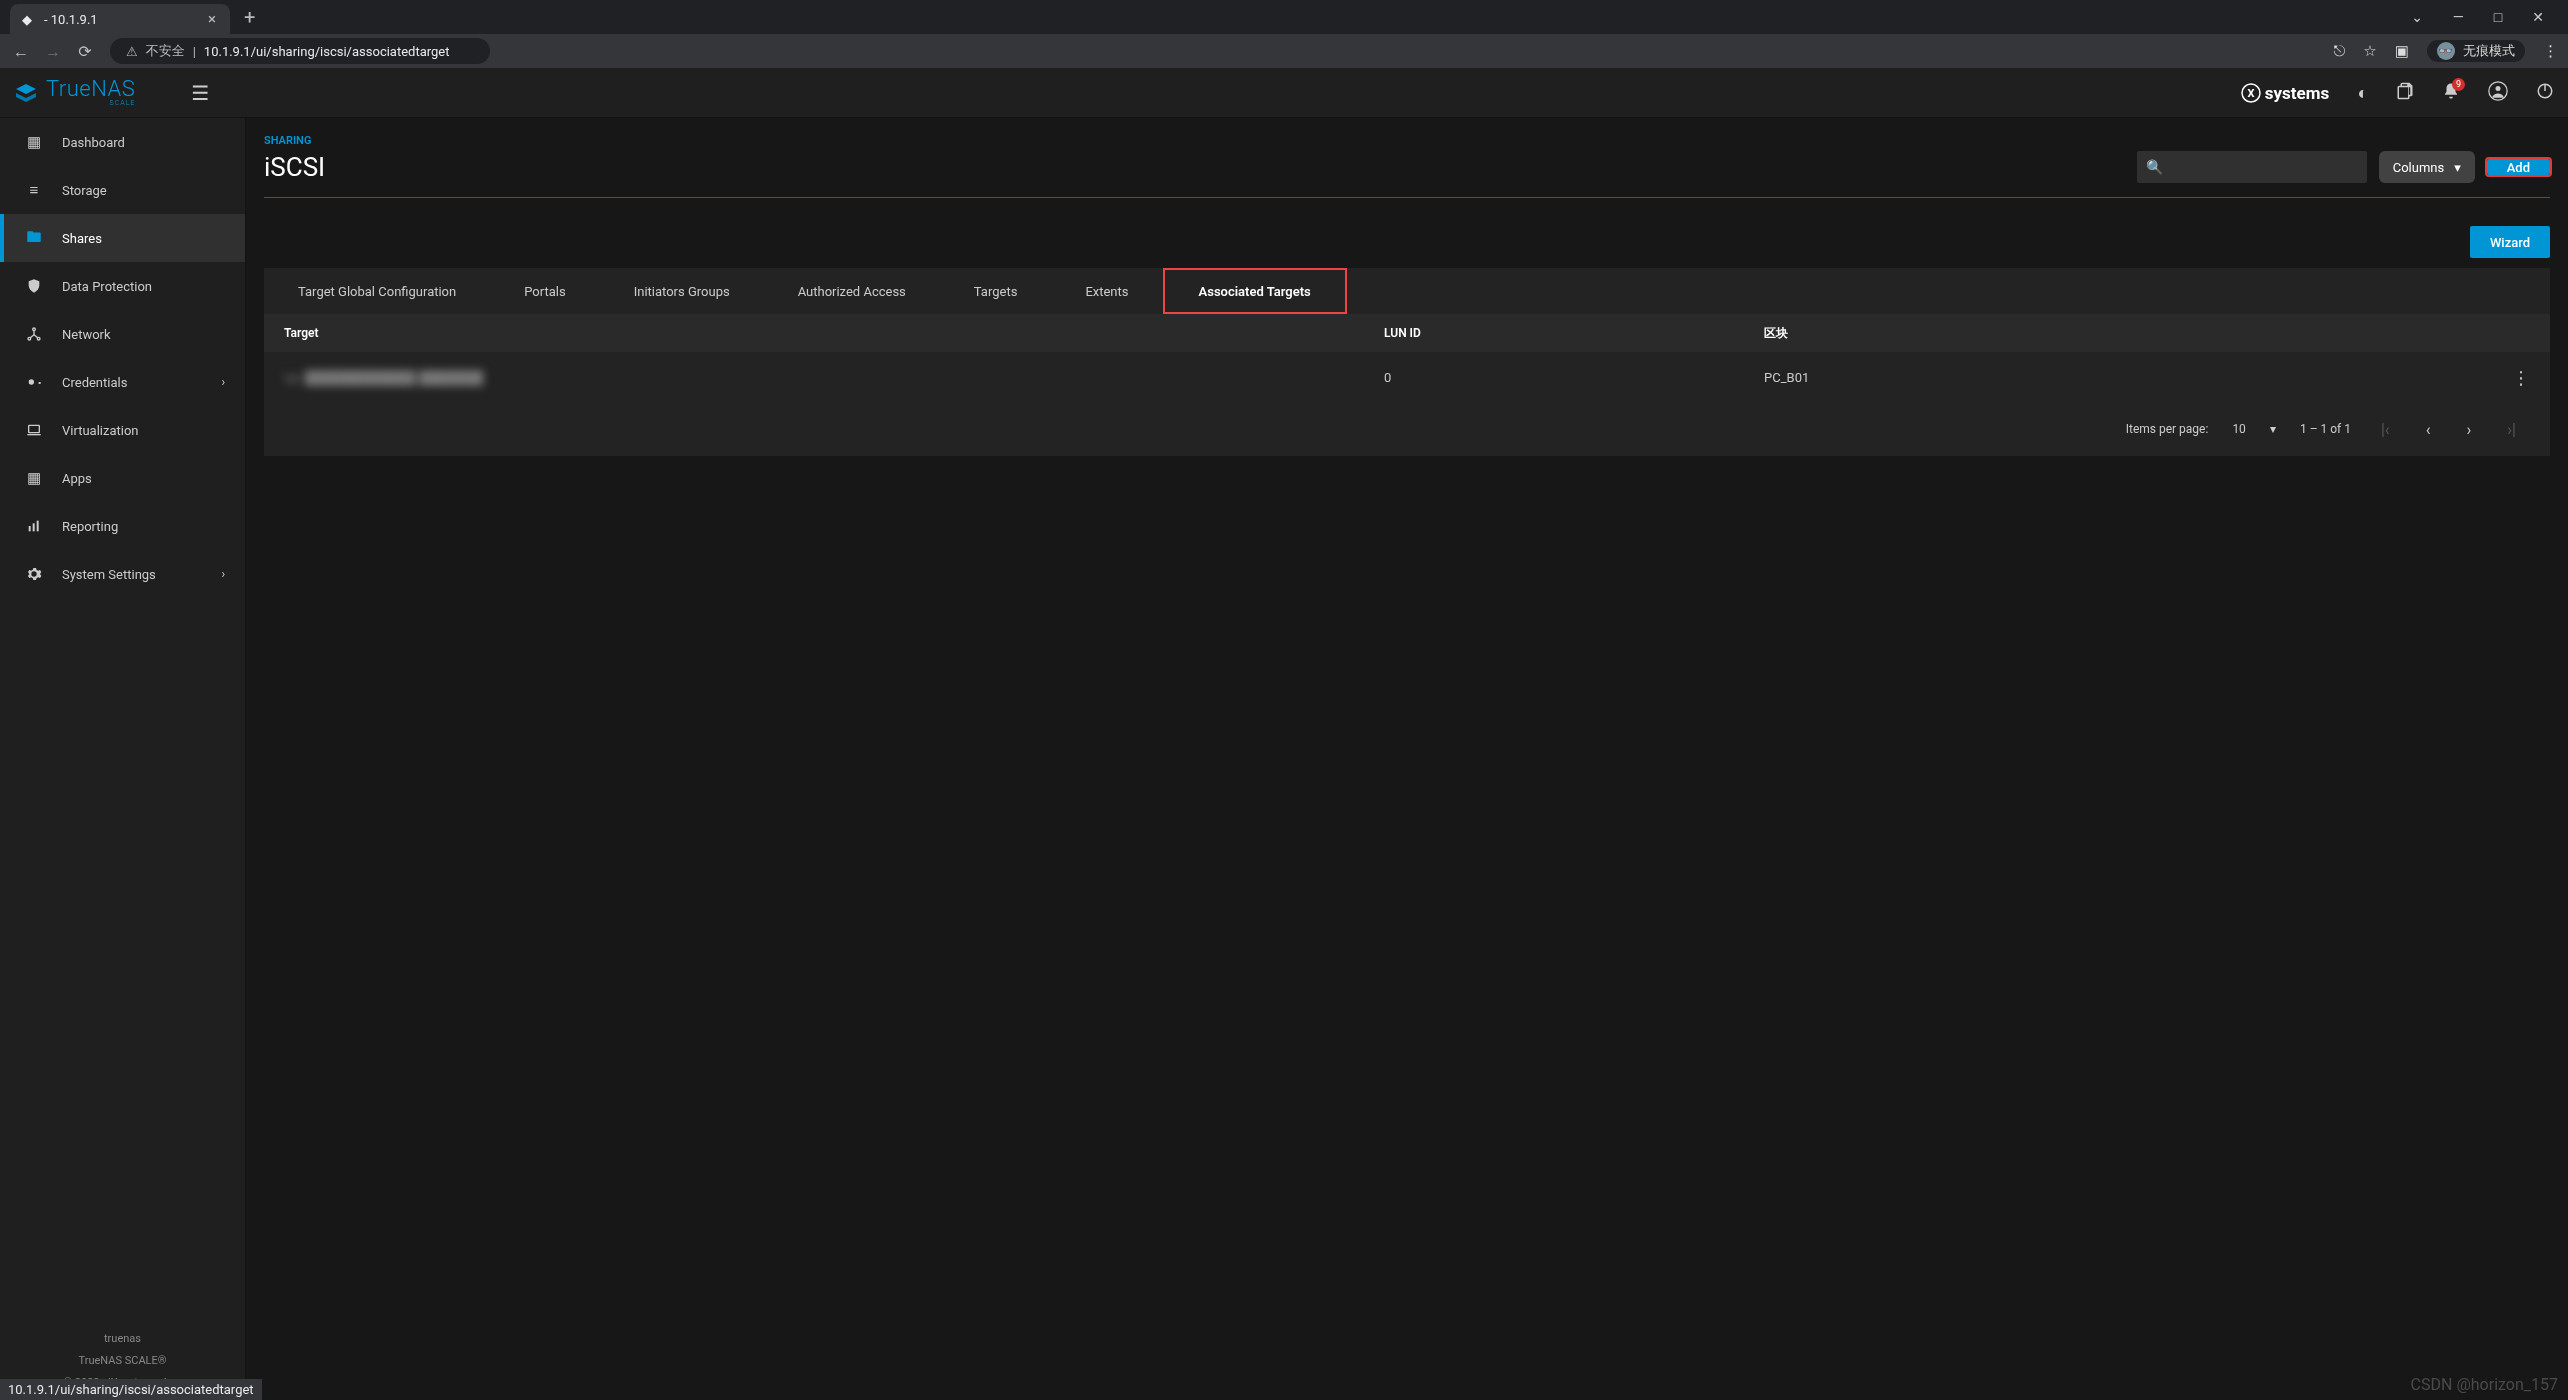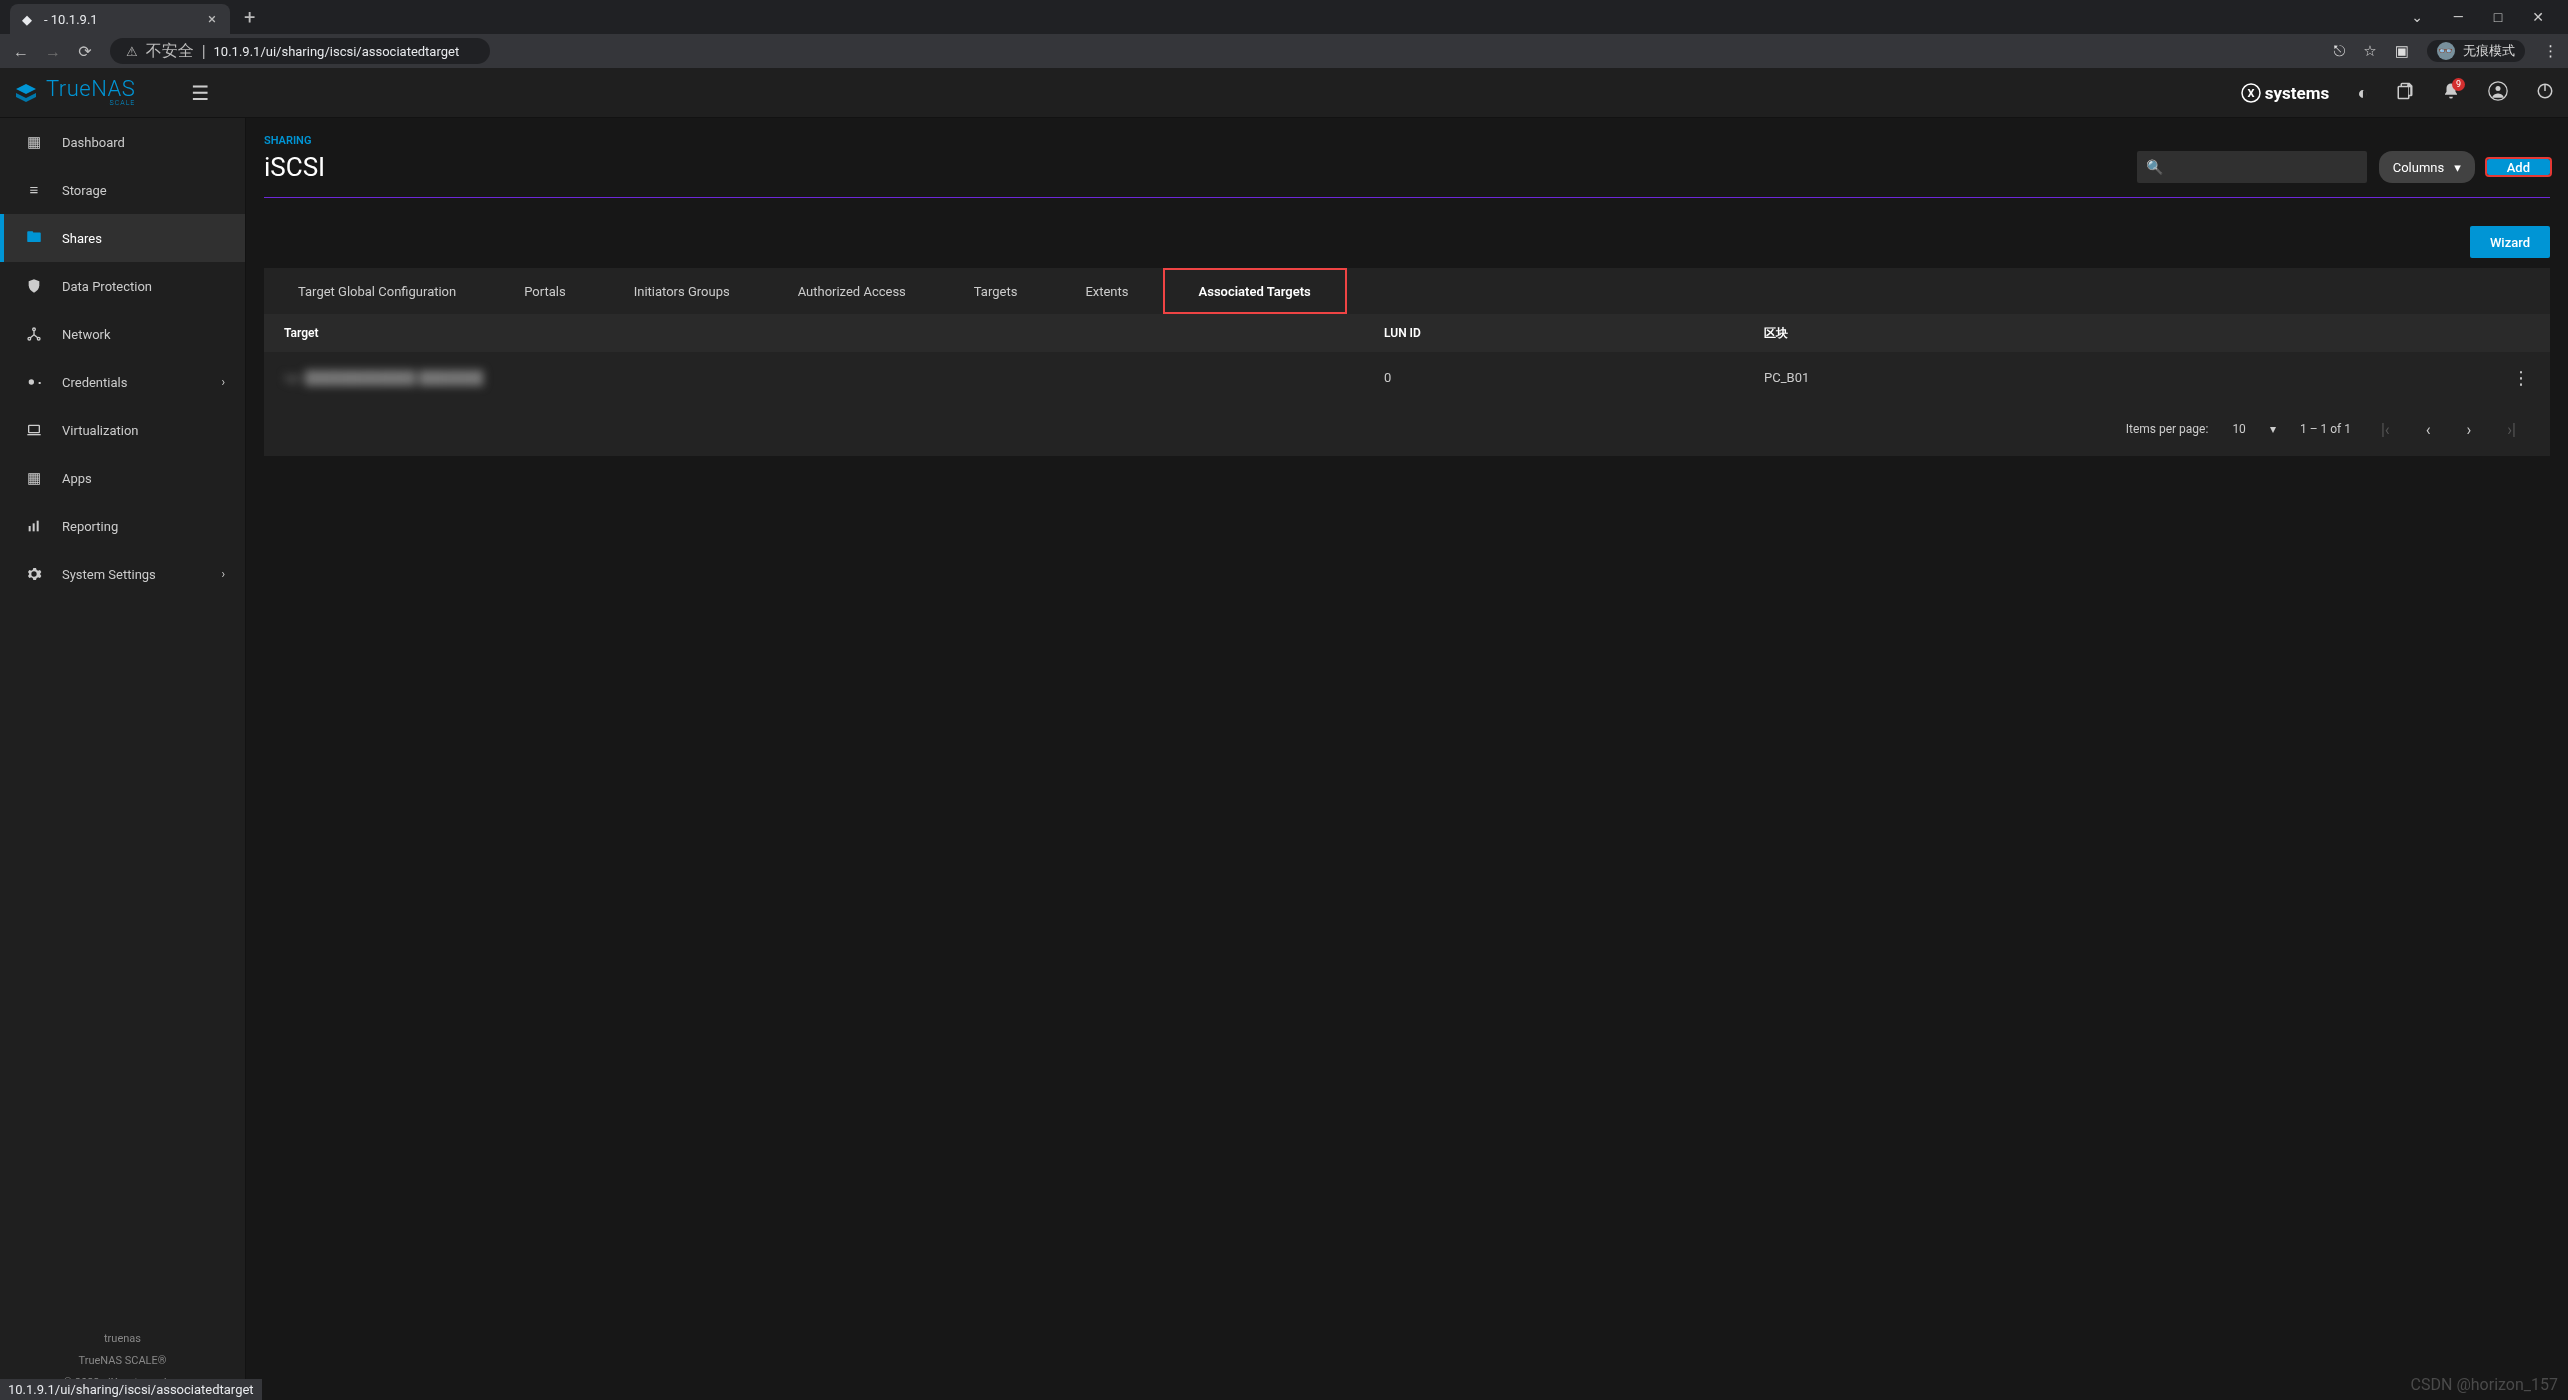--- a/index.html
+++ b/index.html
@@ -18,7 +18,7 @@
 .nav-ico { width: 22px; height: 22px; display: flex; align-items: center; justify-content: center; color: #bdbdbd; cursor: pointer; }
 .nav-ico.dim { color: #6f6f6f; }
 .addr-bar { flex: 0 0 auto; display: flex; align-items: center; gap: 8px; background: #202124; border-radius: 20px; height: 26px; padding: 0 16px; color: #bbb; font-size: 13px; margin-left: 4px; min-width: 380px; }
-.addr-sec { color: #bbb; font-size: 16px; }
+.addr-sec { color: #bbb; font-size: 13px; }
 .addr-url { color: #e8eaed; }
 .chrome-right { margin-left: auto; display: flex; align-items: center; gap: 18px; color: #ddd; font-size: 15px; }
 .guest-chip { display: flex; align-items: center; gap: 8px; background: #202124; border-radius: 14px; padding: 2px 10px; font-size: 13px; }

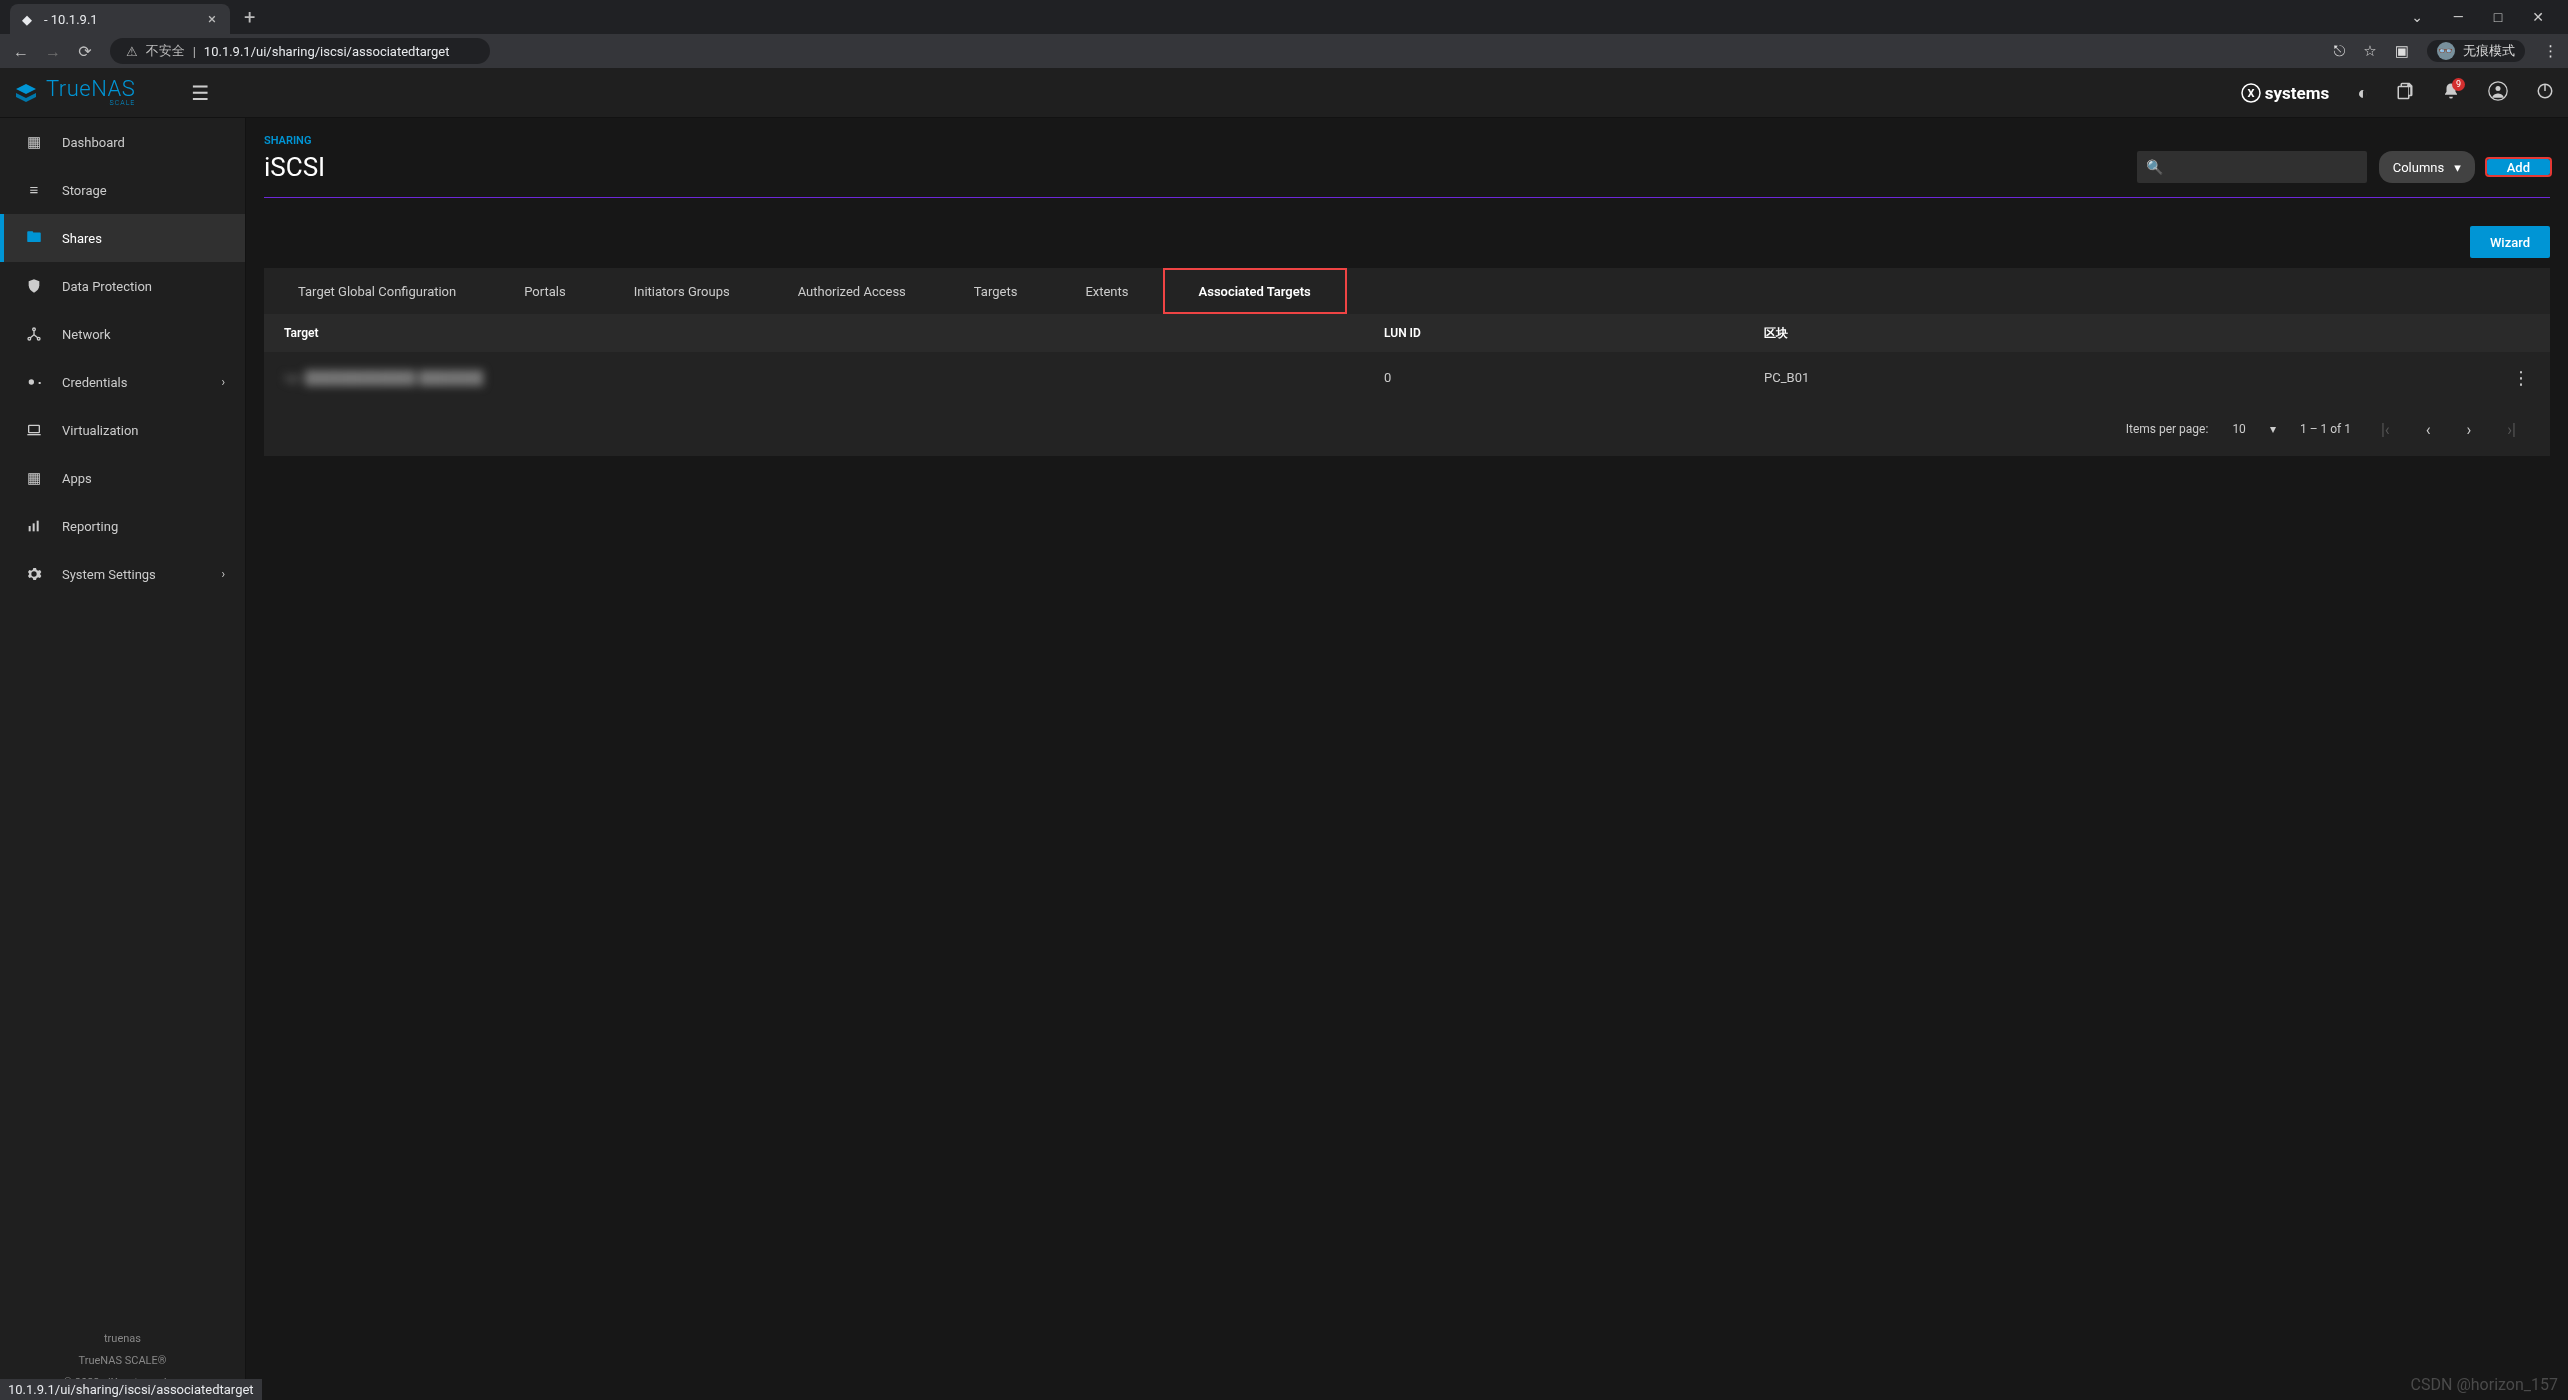--- a/index.html
+++ b/index.html
@@ -58,7 +58,7 @@
 .search-box { display: flex; align-items: center; background: #303030; height: 32px; border-radius: 2px; padding: 0 10px; width: 230px; }
 .search-box input { background: transparent; border: none; outline: none; color: #fff; width: 100%; }
 .search-box .sico { font-size: 14px; color: #ccc; }
-.columns-btn { background: #424242; color: #fff; height: 32px; padding: 0 14px; border: none; border-radius: 13px; font-size: 13px; display: flex; align-items: center; gap: 10px; cursor: pointer; }
+.columns-btn { background: #424242; color: #fff; height: 32px; padding: 0 14px; border: none; border-radius: 6px; font-size: 13px; display: flex; align-items: center; gap: 10px; cursor: pointer; }
 .add-btn { background: #0095d5; color: #fff; height: 16px; padding: 0 20px; border: none; border-radius: 2px; font-size: 13px; font-weight: 500; cursor: pointer; outline: 2px solid #e53935; outline-offset: 0; }
 
 .wizard-row { display: flex; justify-content: flex-end; margin-top: 28px; }

